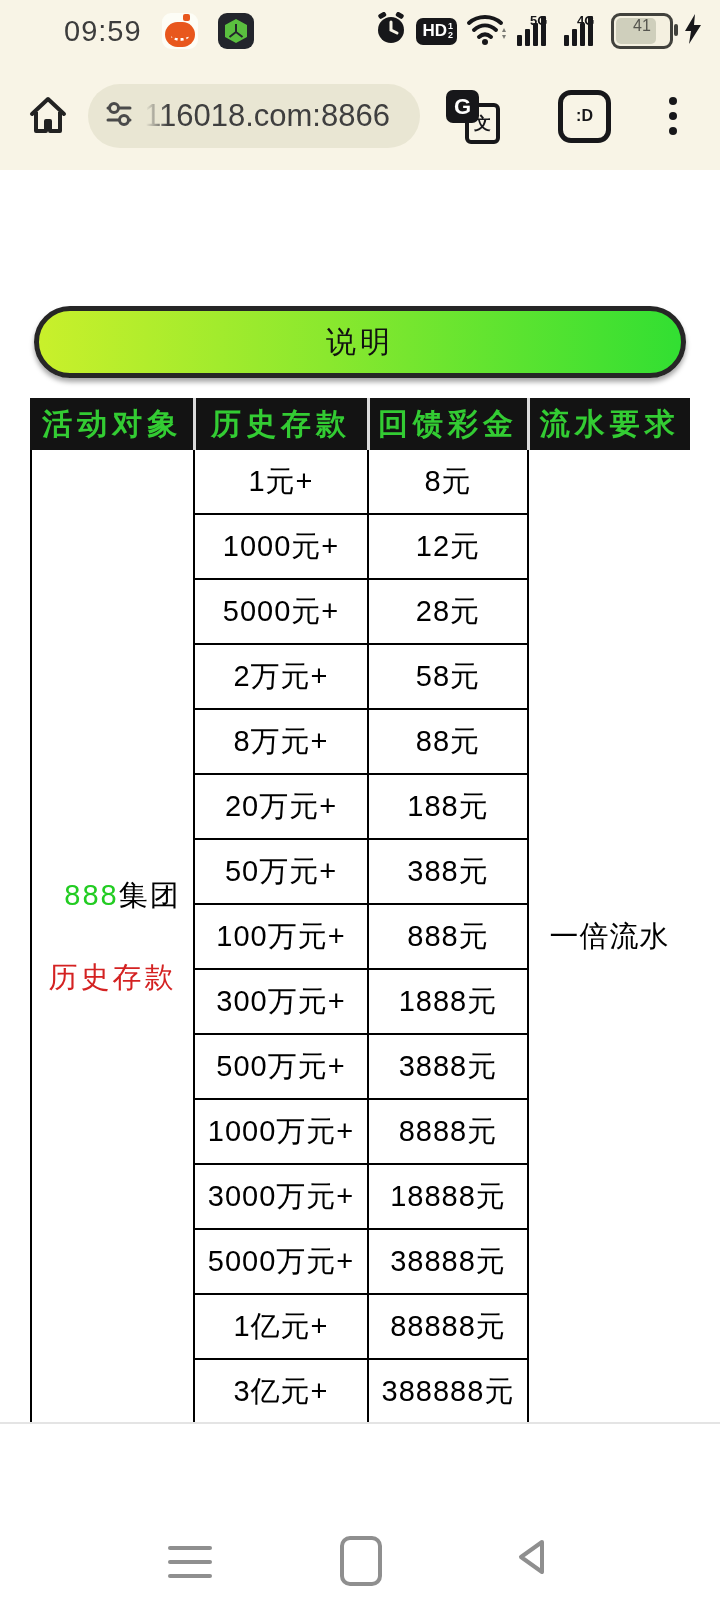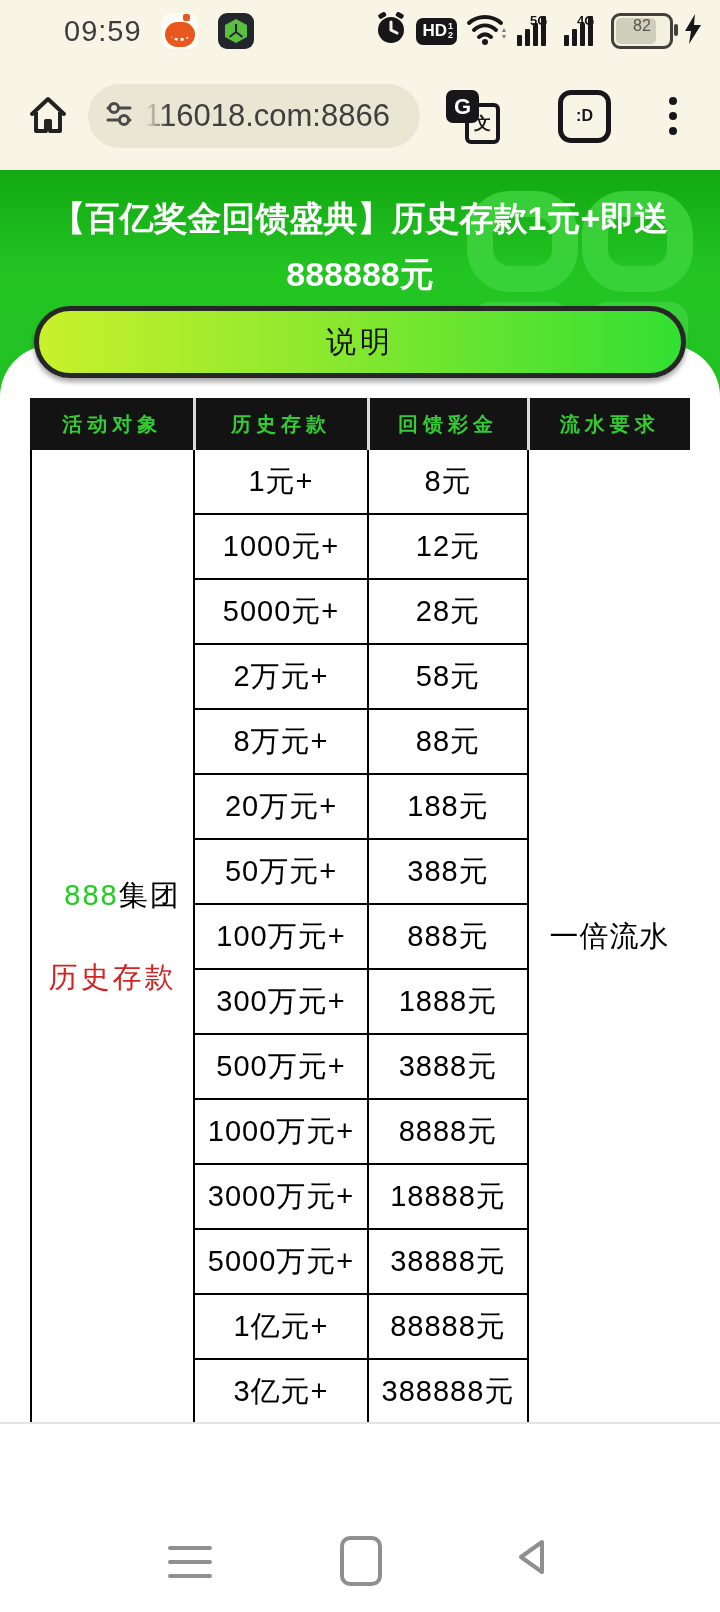--- a/index.html
+++ b/index.html
@@ -154,7 +154,7 @@
       </span>
       <span class="battery">
         <span class="fill"></span>
-        <span class="pct">82</span>
+        <span class="pct">41</span>
         <span class="nub"></span>
       </span>
       <span style="margin-left:2px;">

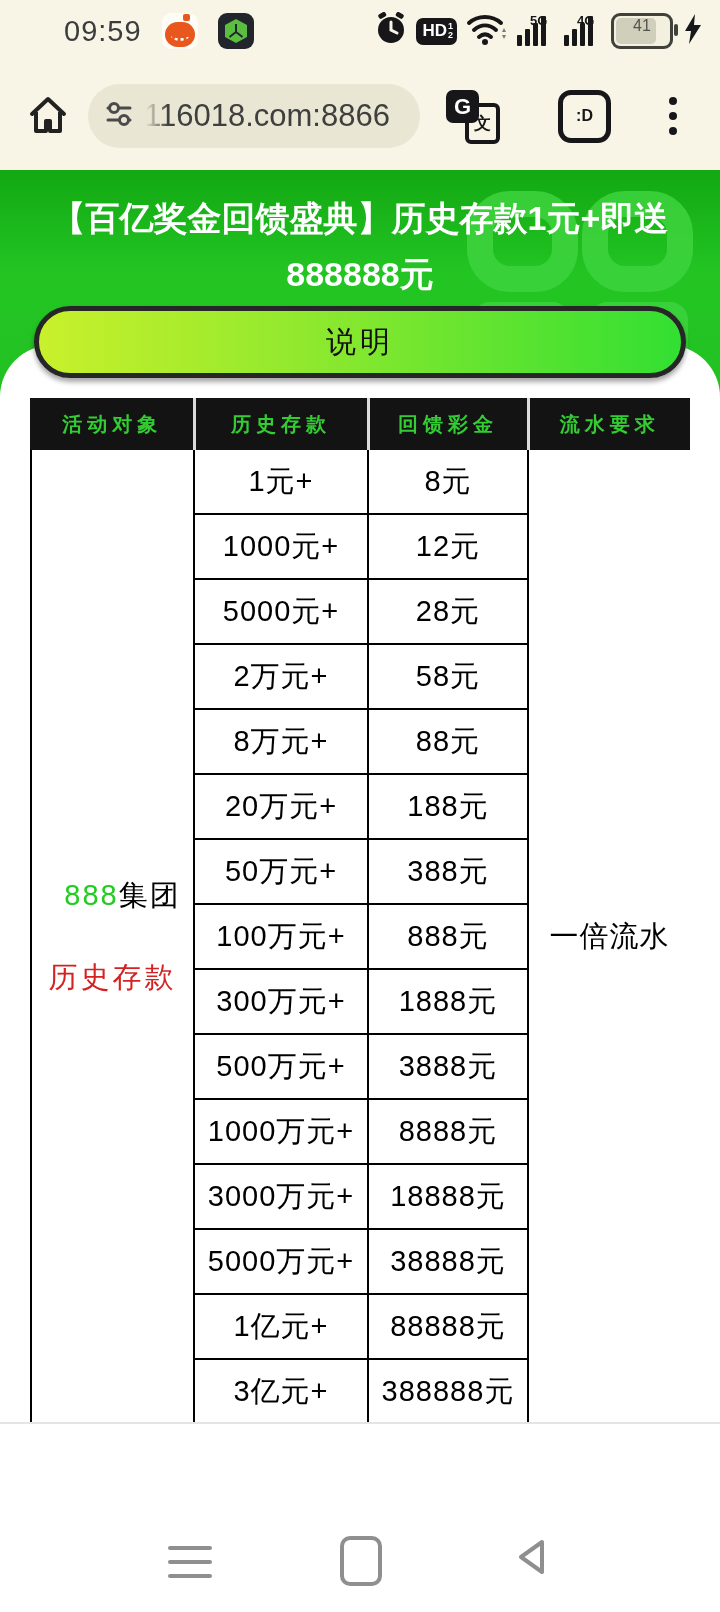--- a/index.html
+++ b/index.html
@@ -198,19 +198,6 @@
       </span>
   </div>
 
-  <div class="green-bg">
-    <div class="promo-title">【百亿奖金回馈盛典】历史存款1元+即送888888元</div>
-    <span class="gift-mark">
-      <svg width="260" height="210" viewBox="0 0 260 210">
-        <g fill="none" stroke="#3ed43e" stroke-width="26">
-          <rect x="30" y="14" width="85" height="75" rx="30"></rect>
-          <rect x="145" y="14" width="85" height="75" rx="30"></rect>
-        </g>
-        <rect x="22" y="112" width="98" height="90" rx="18" fill="#3ed43e"></rect>
-        <rect x="140" y="112" width="98" height="90" rx="18" fill="#3ed43e"></rect>
-      </svg>
-    </span>
-  </div>
   <div class="white-card"></div>
   <div class="info-btn">
     <span>说明</span>

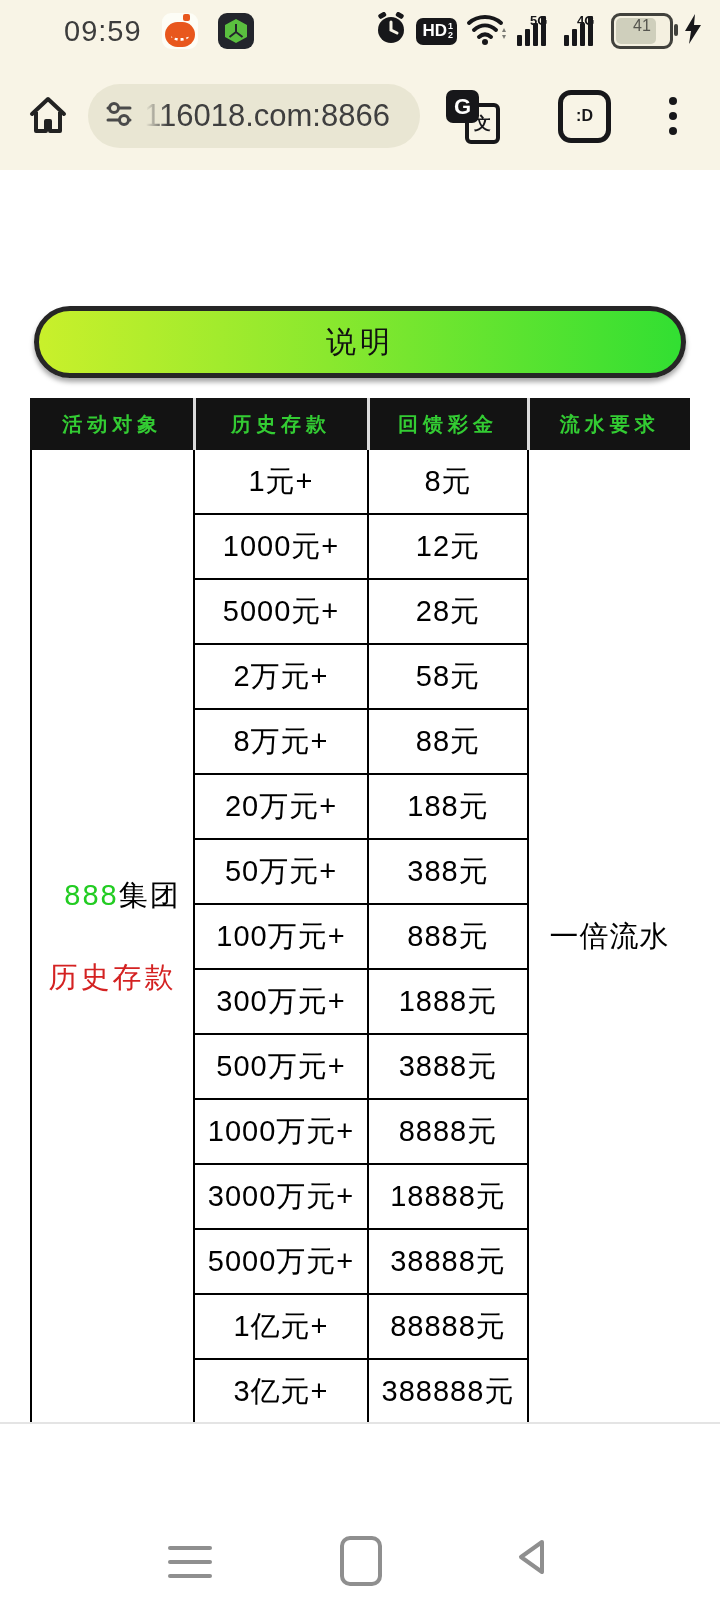--- a/index.html
+++ b/index.html
@@ -65,7 +65,7 @@
   
   .table-wrap{position:absolute;left:30px;top:398px;width:660px;height:1024px;overflow:hidden;z-index:5;}
   table.promo-table{width:660px;border-collapse:collapse;table-layout:fixed;}
-  .promo-table th{height:46px;background:#131313;color:#33cc33;font-size:20px;font-weight:bold;
+  .promo-table th{height:46px;background:#131313;color:#33cc33;font-size:30px;font-weight:bold;
     letter-spacing:5px;border:2px solid #131313;border-left:3px solid #dcdcdc;text-align:center;}
   .promo-table th:first-child{border-left:2px solid #131313;}
   .promo-table td{height:61px;border:2px solid #000;text-align:center;font-size:29px;color:#000;

